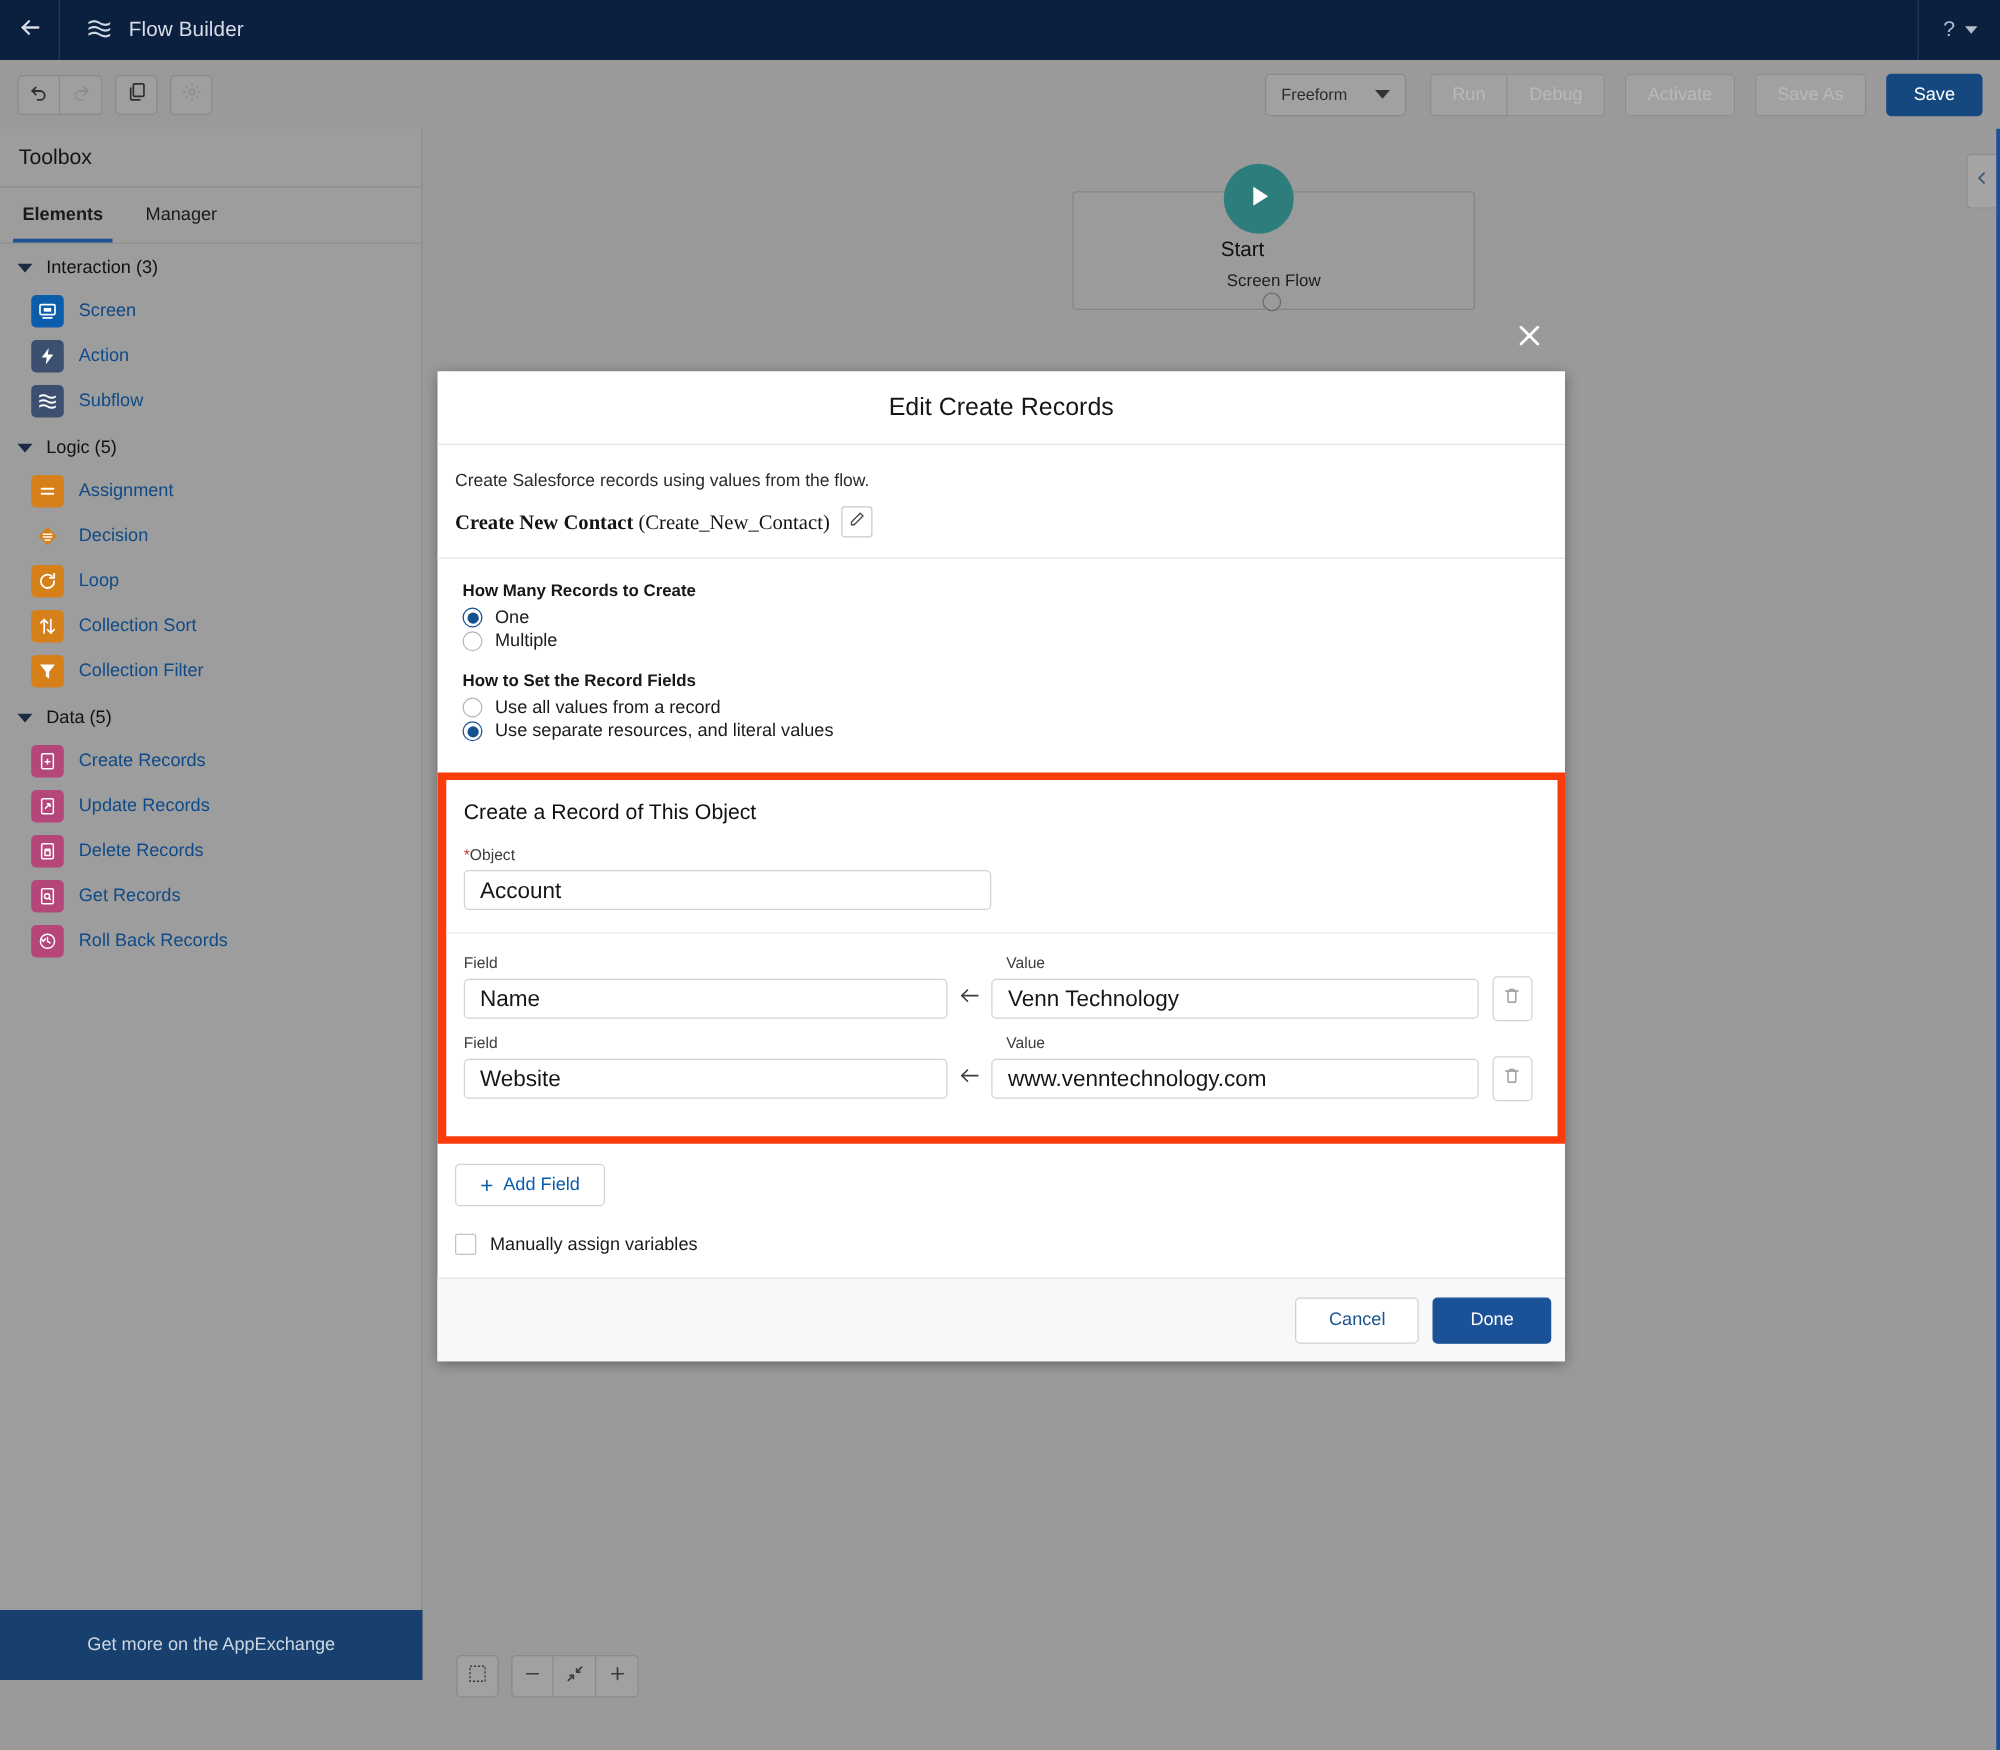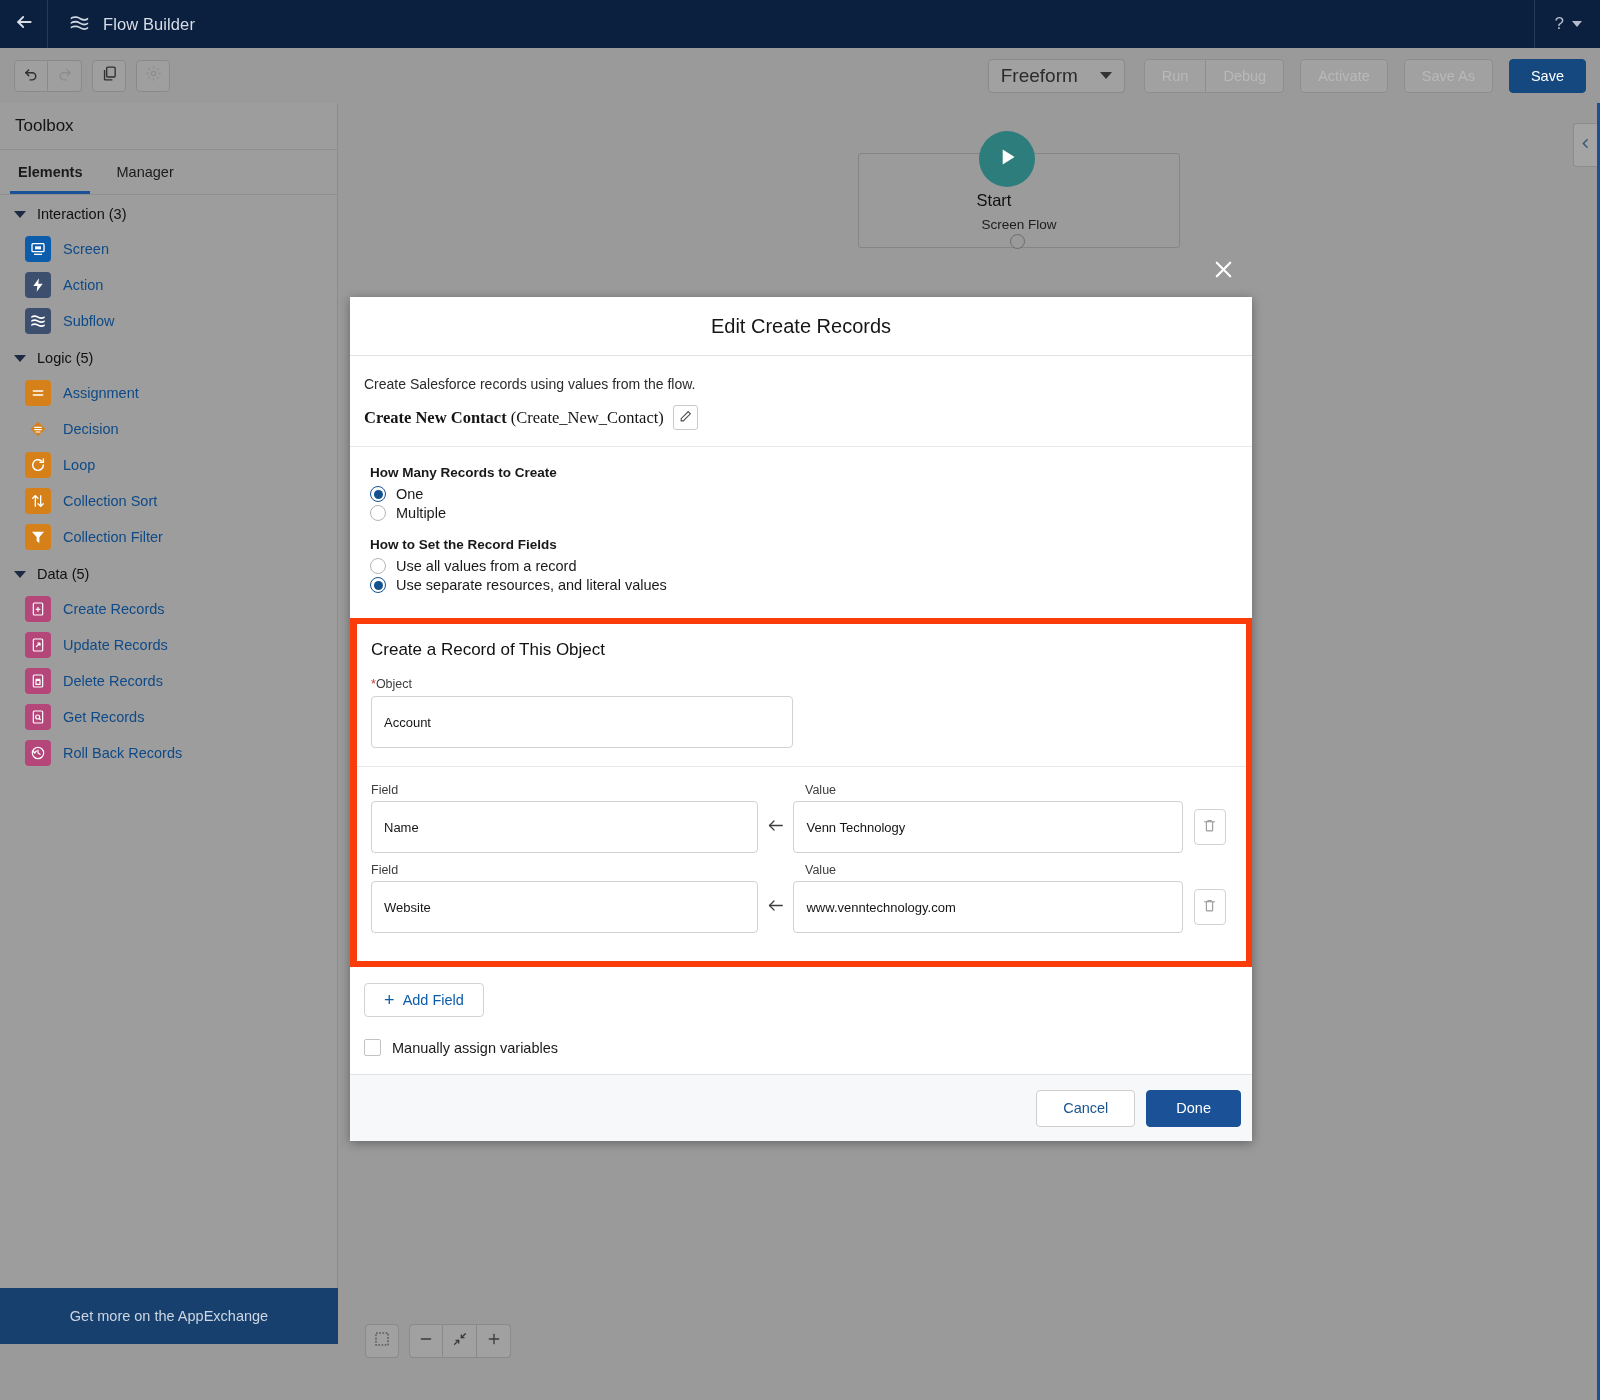--- a/index.html
+++ b/index.html
@@ -76,7 +76,7 @@
     background: rgba(255,255,255,0.07);
     border: 1px solid #8a8a8a; border-radius: 4px;
     display: flex; align-items: center; gap: 22px;
-    font-size: 19px; color: #2b2b2b; cursor: pointer; text-align: center;
+    font-size: 13px; color: #2b2b2b; cursor: pointer; text-align: center;
   }
   .sel-freeform .caret {
     width:0;height:0;border-left:6px solid transparent;

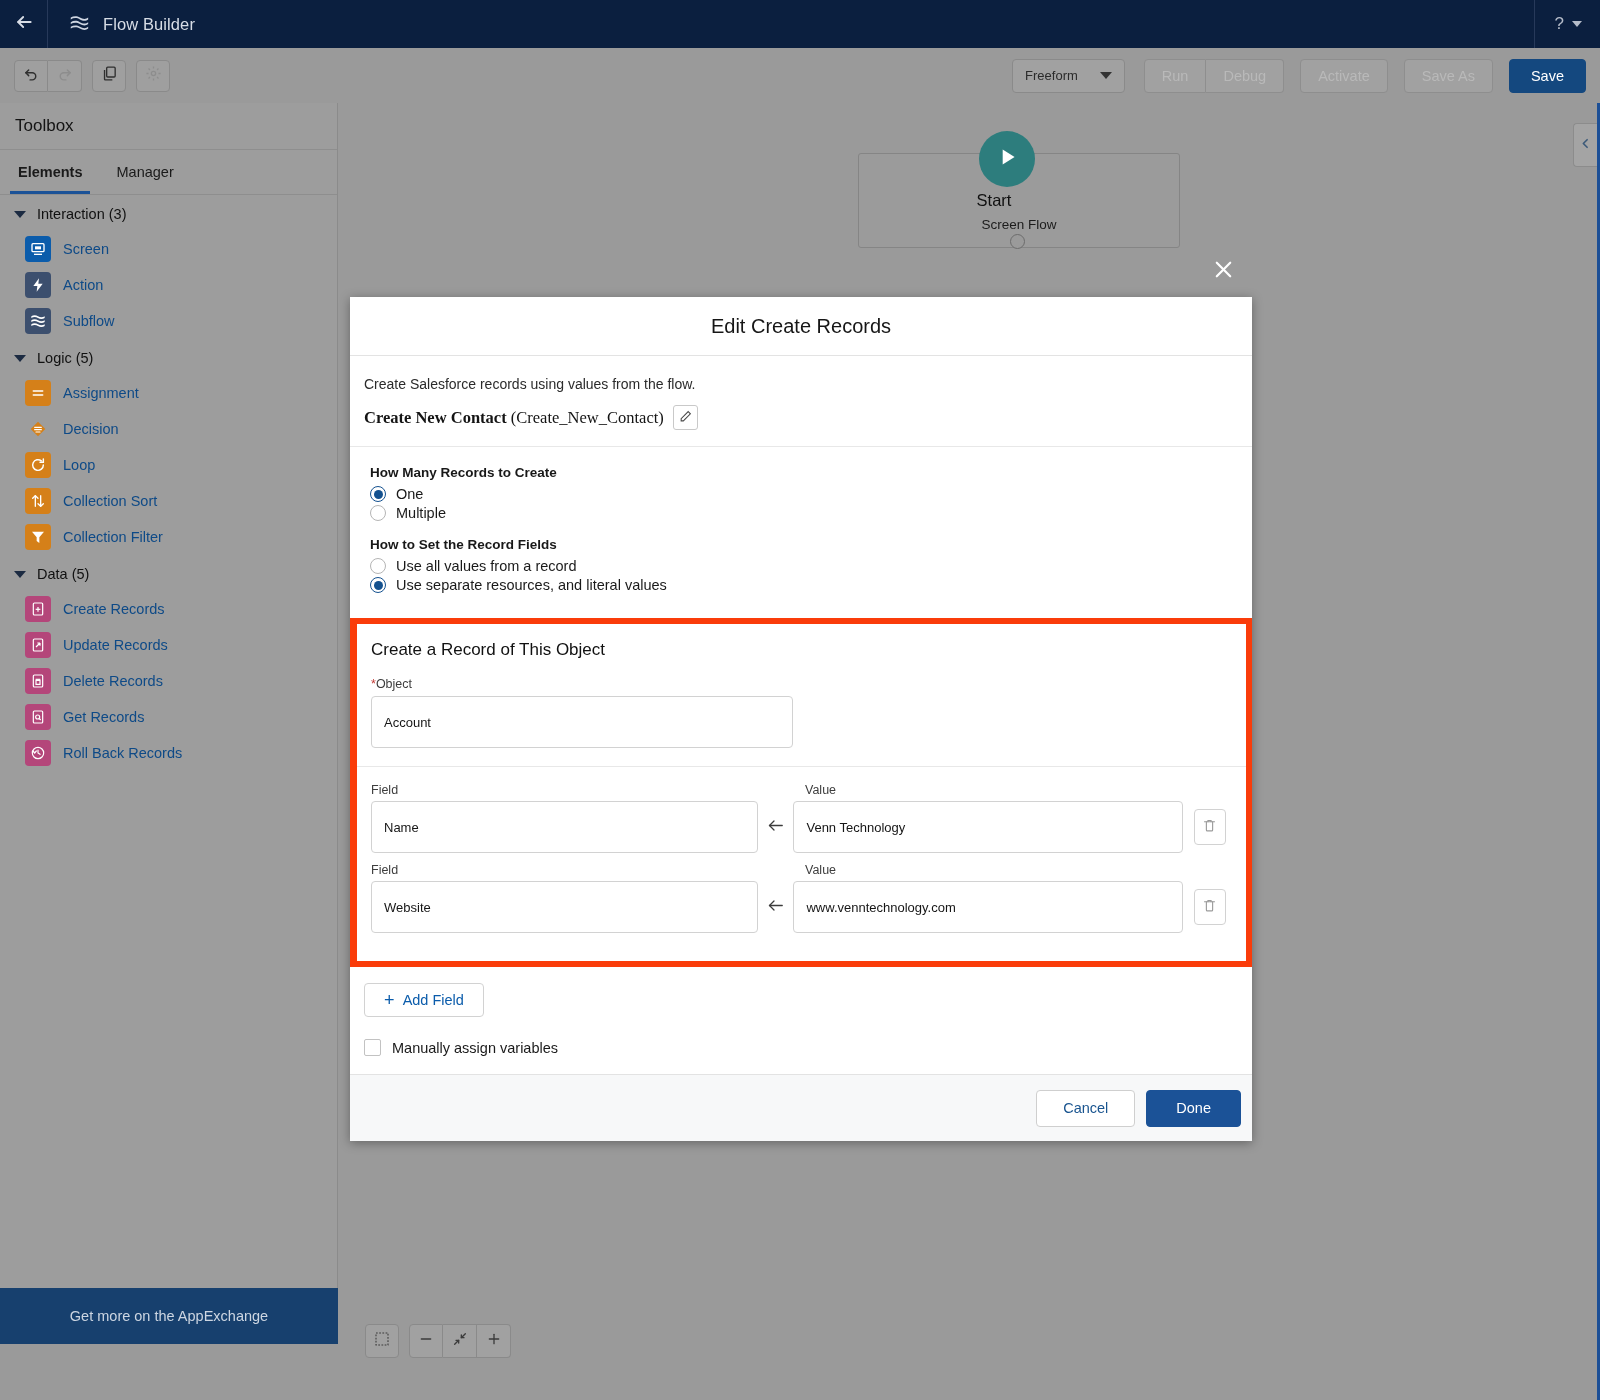--- a/index.html
+++ b/index.html
@@ -294,9 +294,9 @@
   .req-label { font-size: 12.5px; color: #3d3d3d; margin-bottom: 5px; }
   .req-label .star { color: #c23934; }
   .inp {
-    height: 52px; border: 1px solid #d2d2d2; border-radius: 4px;
+    height: 32px; border: 1px solid #d2d2d2; border-radius: 4px;
     background: #fff; display: flex; align-items: center;
-    padding: 0 12px; font-size: 13px; color: #161616;
+    padding: 0 12px; font-size: 18px; color: #161616;
     cursor: text;
   }
   .obj-input { width: 422px; }

